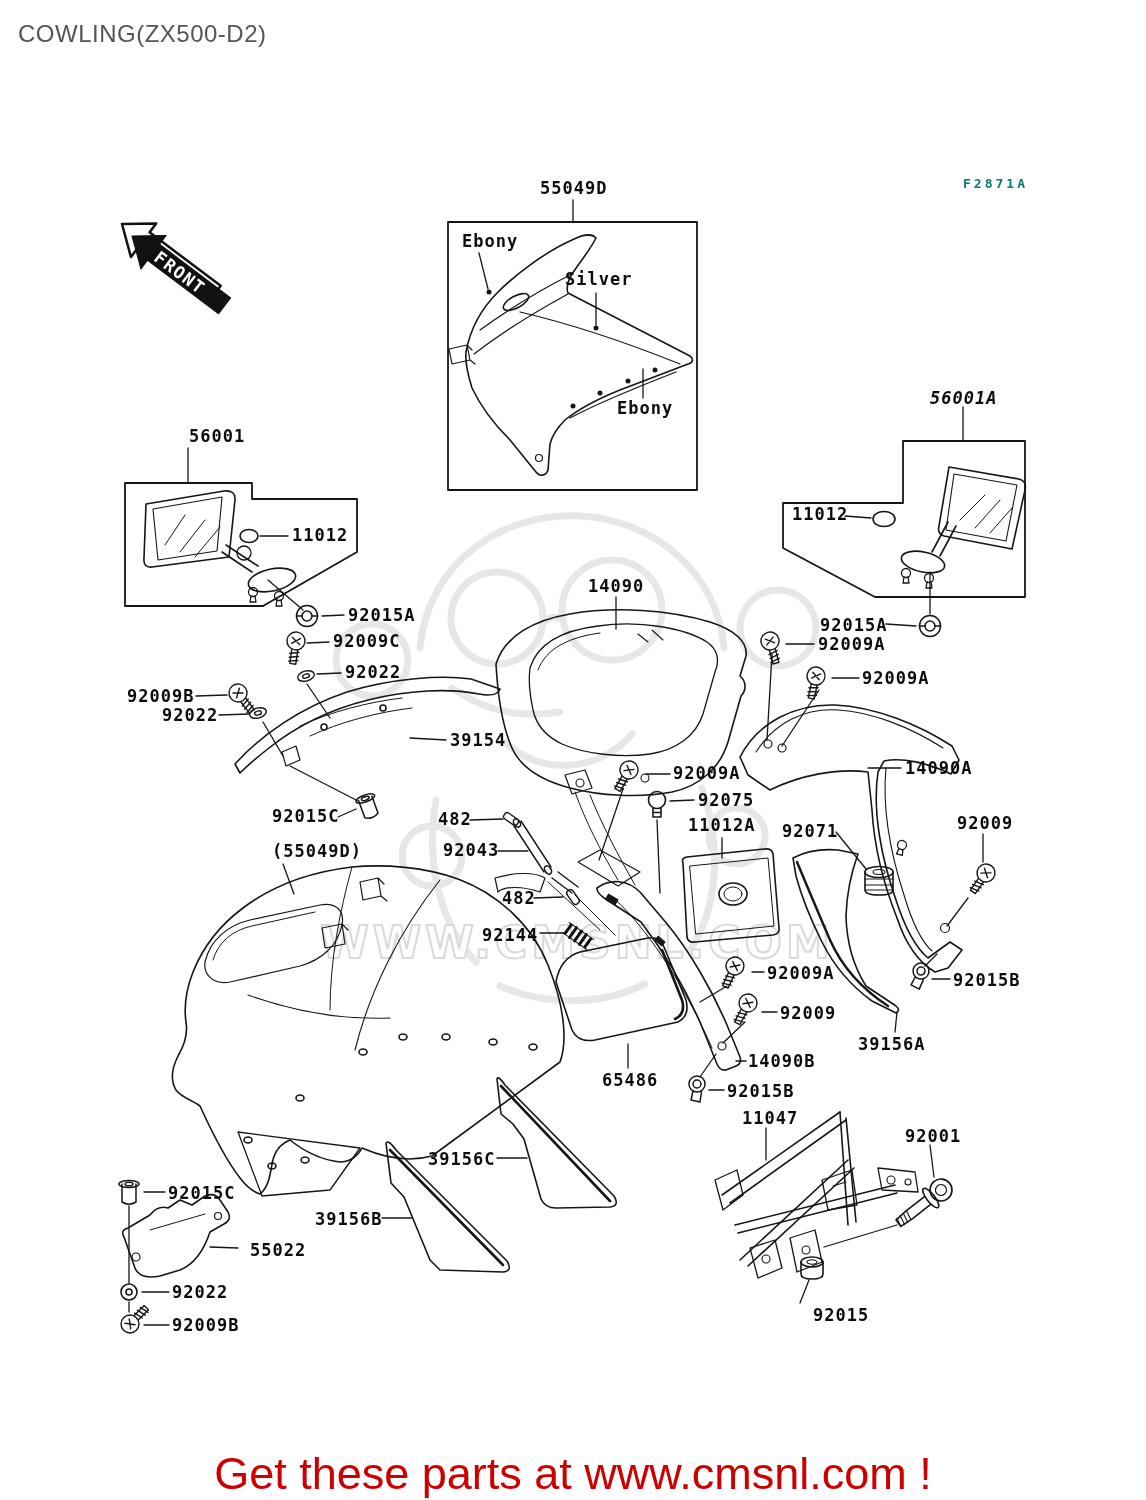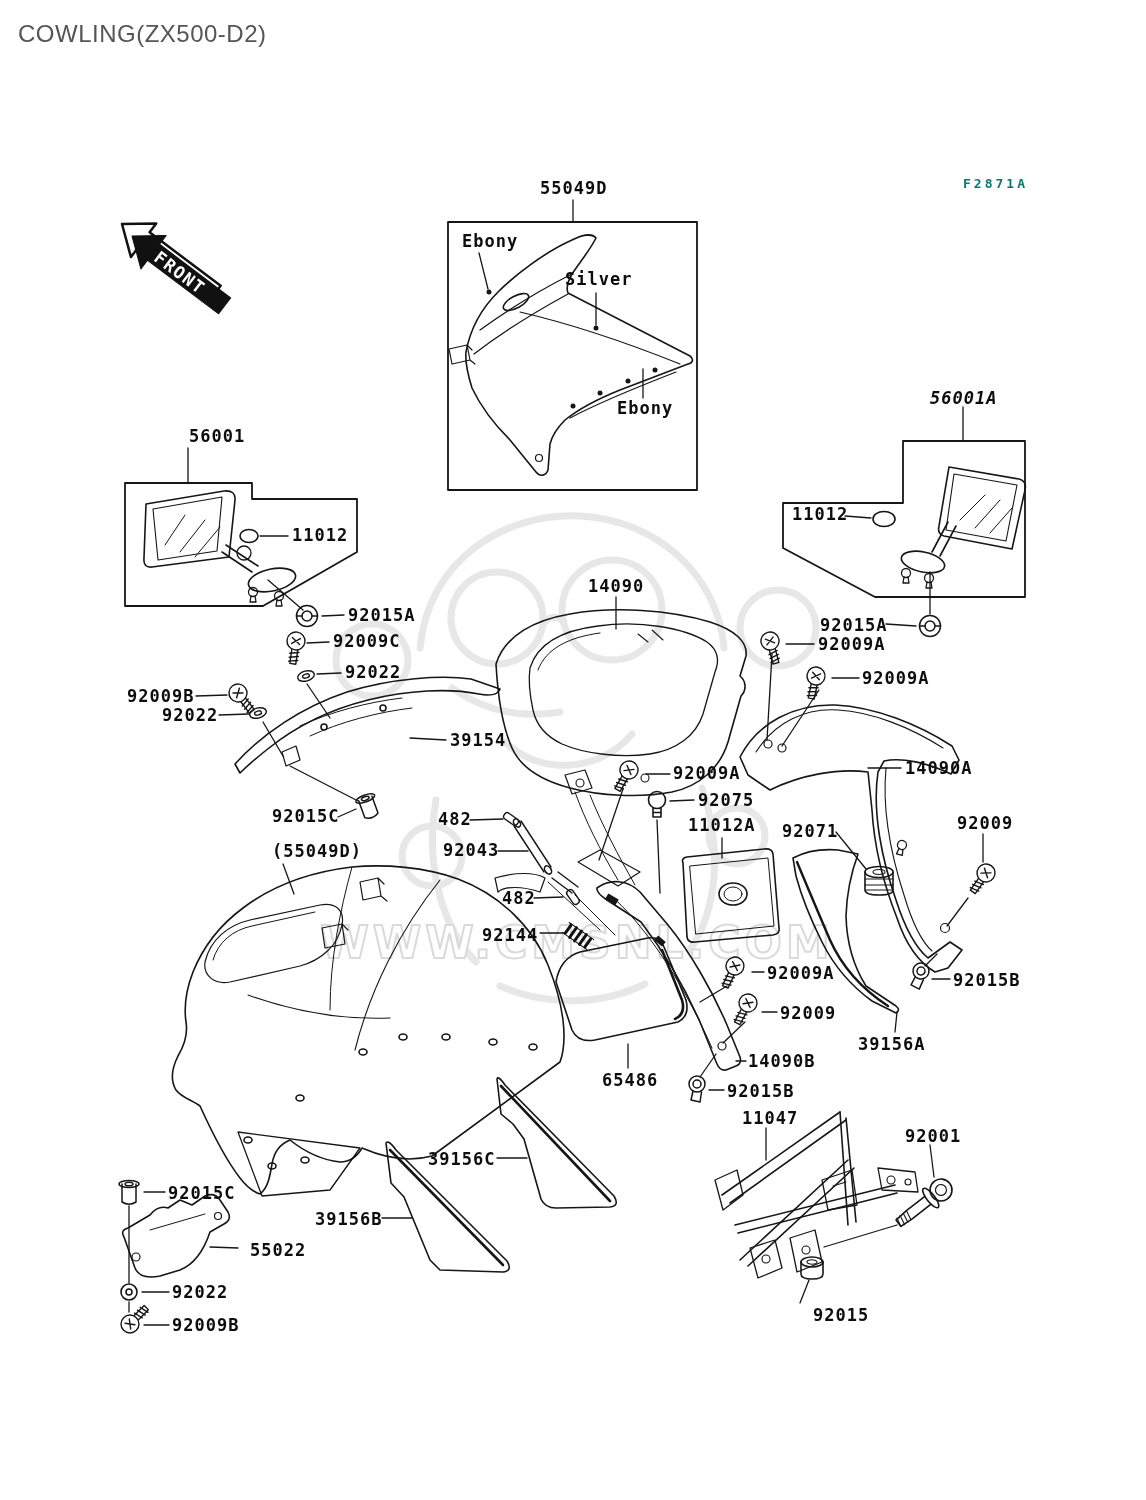--- a/index.html
+++ b/index.html
@@ -420,6 +420,9 @@
       <div class="part-label" style="left: 782px; top: 1307px; margin-left: 31px;">92015</div>
     </div>
 
+  <div class="footer" style="color: rgb(204, 0, 0);">
+    <span>Get these parts at www.cmsnl.com !</span>
+  </div>
 </div>
 
 </body></html>

